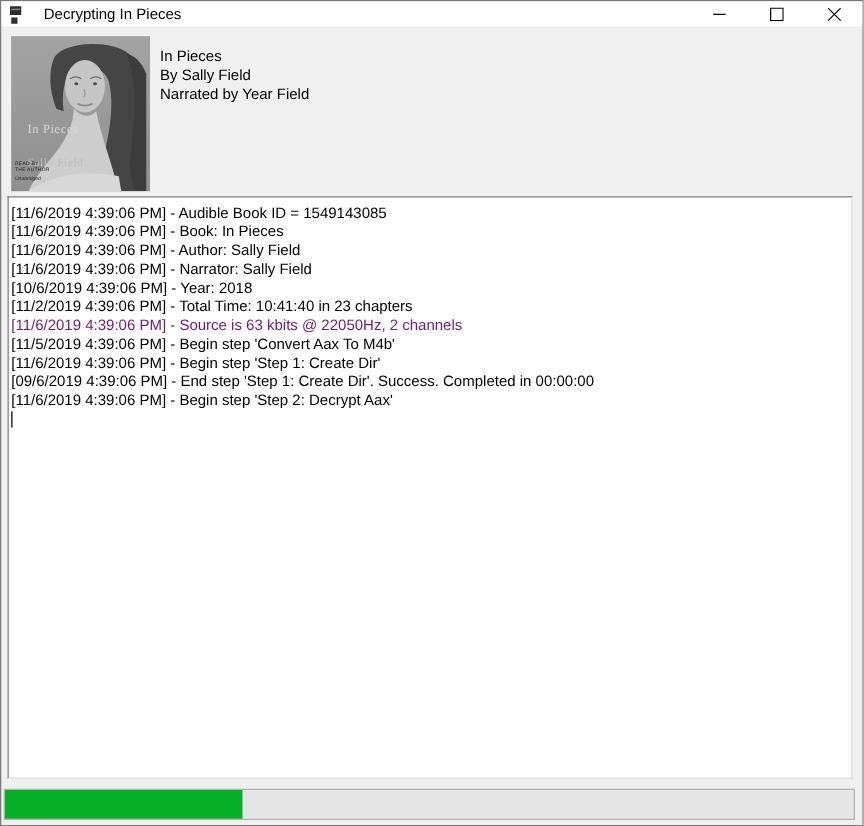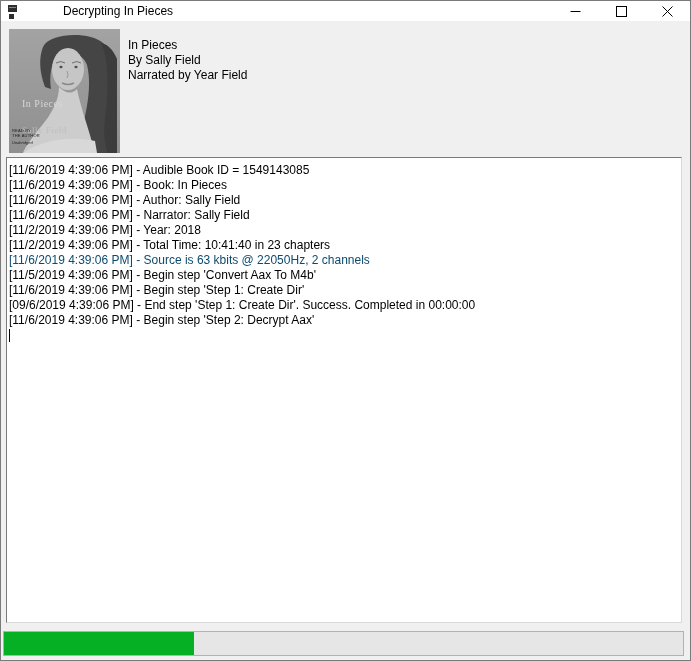--- a/index.html
+++ b/index.html
@@ -14,7 +14,7 @@
   
   .titlebar {
     position:absolute; left:0; top:0; right:0; height:20px;
-    background:#ffffff; display:flex; align-items:center;gap:28px;
+    background:#ffffff; display:flex; align-items:center;
   }
   .app-icon { position:relative; width:16px; height:16px; margin-left:7px; }
   .app-icon .sq-big   { position:absolute; left:0; top:2px;  width:9px; height:7px; background:#2e2e2e; }

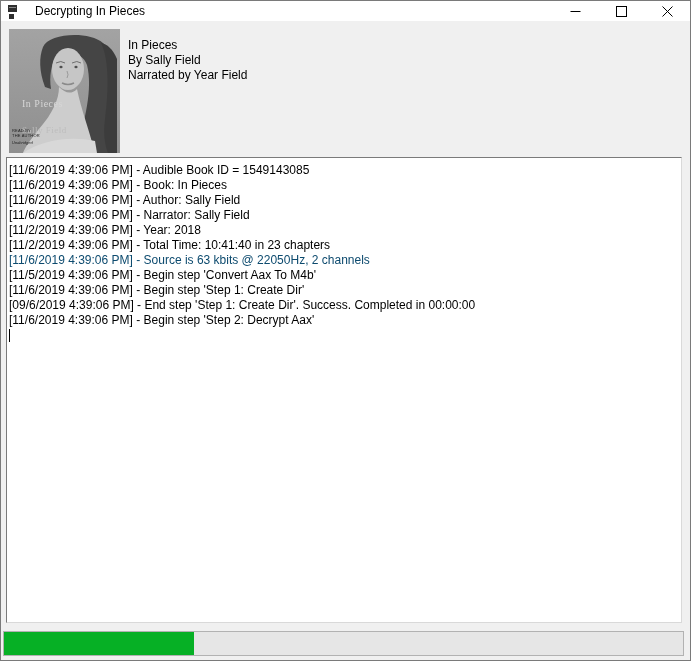--- a/index.html
+++ b/index.html
@@ -156,7 +156,7 @@
       <div class="log-line">[11/6/2019 4:39:06 PM] - Book: In Pieces</div>
       <div class="log-line">[11/6/2019 4:39:06 PM] - Author: Sally Field</div>
       <div class="log-line">[11/6/2019 4:39:06 PM] - Narrator: Sally Field</div>
-      <div class="log-line">[11/2/2019 4:39:06 PM] - Year: 2018</div>
+      <div class="log-line">[10/6/2019 4:39:06 PM] - Year: 2018</div>
       <div class="log-line">[11/2/2019 4:39:06 PM] - Total Time: 10:41:40 in 23 chapters</div>
       <div class="log-line red" style="color: #0c4a6e;">[11/6/2019 4:39:06 PM] - Source is 63 kbits @ 22050Hz, 2 channels</div>
       <div class="log-line">[11/5/2019 4:39:06 PM] - Begin step 'Convert Aax To M4b'</div>

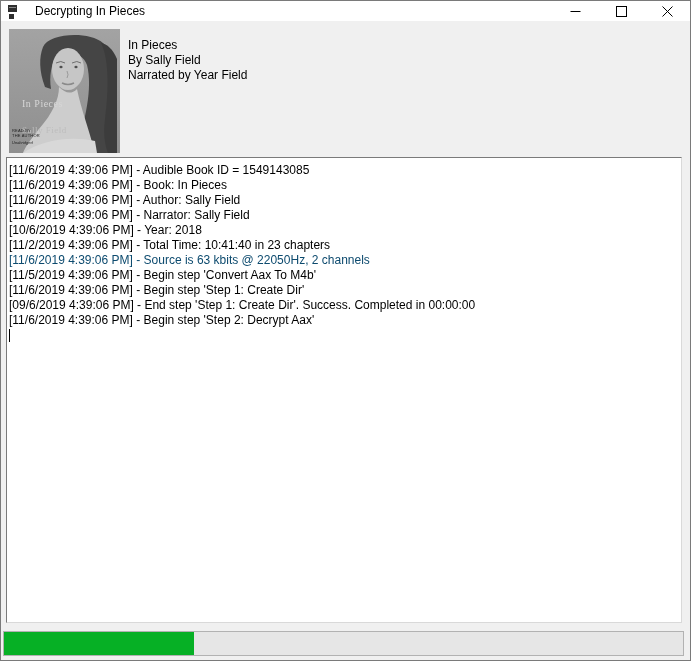--- a/index.html
+++ b/index.html
@@ -158,7 +158,7 @@
       <div class="log-line">[11/6/2019 4:39:06 PM] - Narrator: Sally Field</div>
       <div class="log-line">[10/6/2019 4:39:06 PM] - Year: 2018</div>
       <div class="log-line">[11/2/2019 4:39:06 PM] - Total Time: 10:41:40 in 23 chapters</div>
-      <div class="log-line red" style="color: #0c4a6e;">[11/6/2019 4:39:06 PM] - Source is 63 kbits @ 22050Hz, 2 channels</div>
+      <div class="log-line red" style="color: #701a75;">[11/6/2019 4:39:06 PM] - Source is 63 kbits @ 22050Hz, 2 channels</div>
       <div class="log-line">[11/5/2019 4:39:06 PM] - Begin step 'Convert Aax To M4b'</div>
       <div class="log-line">[11/6/2019 4:39:06 PM] - Begin step 'Step 1: Create Dir'</div>
       <div class="log-line">[09/6/2019 4:39:06 PM] - End step 'Step 1: Create Dir'. Success. Completed in 00:00:00</div>

